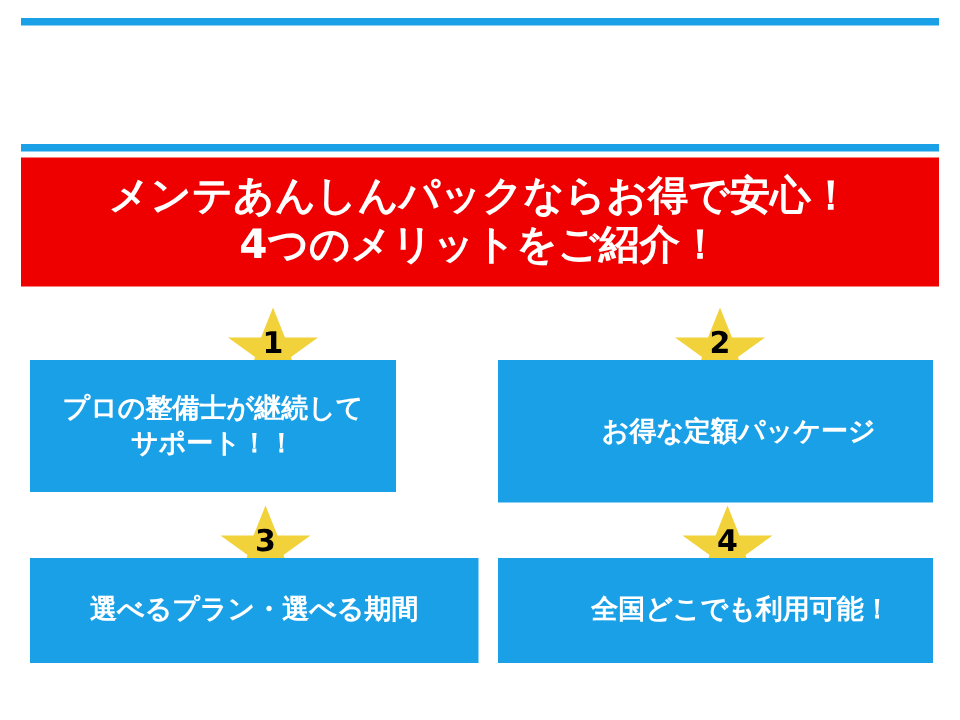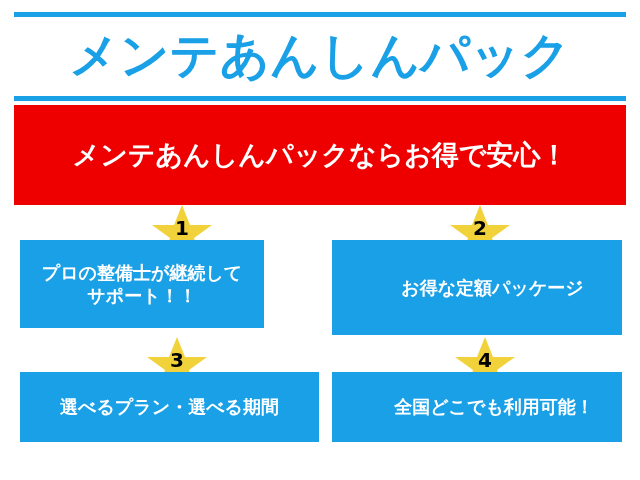--- a/index.html
+++ b/index.html
@@ -132,7 +132,6 @@
 
   <div class="rule-top"></div>
 
-  <div class="title">メンテあんしんパック</div>
 
   <div class="rule-bottom"></div>
 

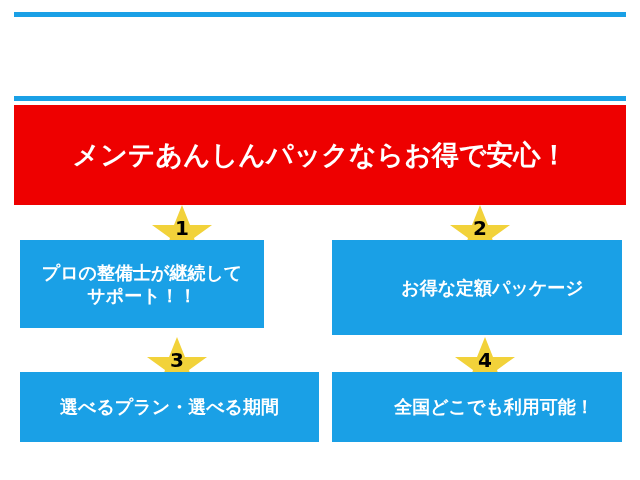--- a/index.html
+++ b/index.html
@@ -60,7 +60,7 @@
     left: 14px;
     top: 105px;
     width: 612px;
-    height: 100px;
+    height: 86px;
     background: #ee0000;
     display: flex;
     flex-direction: column;

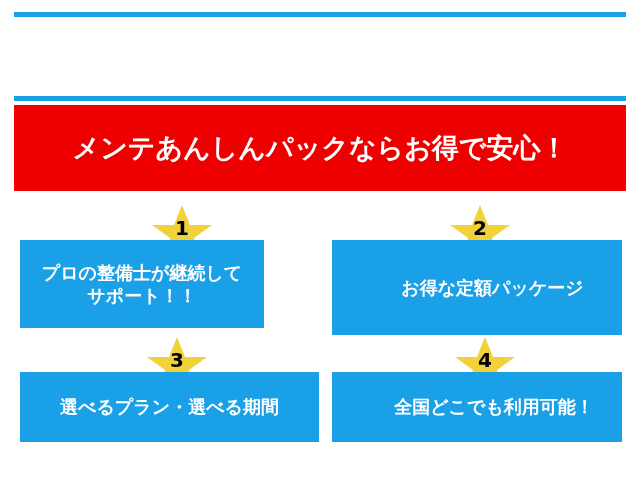--- a/index.html
+++ b/index.html
@@ -137,6 +137,7 @@
 
   <div class="red-banner">
     <div class="line">メンテあんしんパックならお得で安心！</div>
+    <div class="line">4つのメリットをご紹介！</div>
   </div>
 
   <div class="cards">

